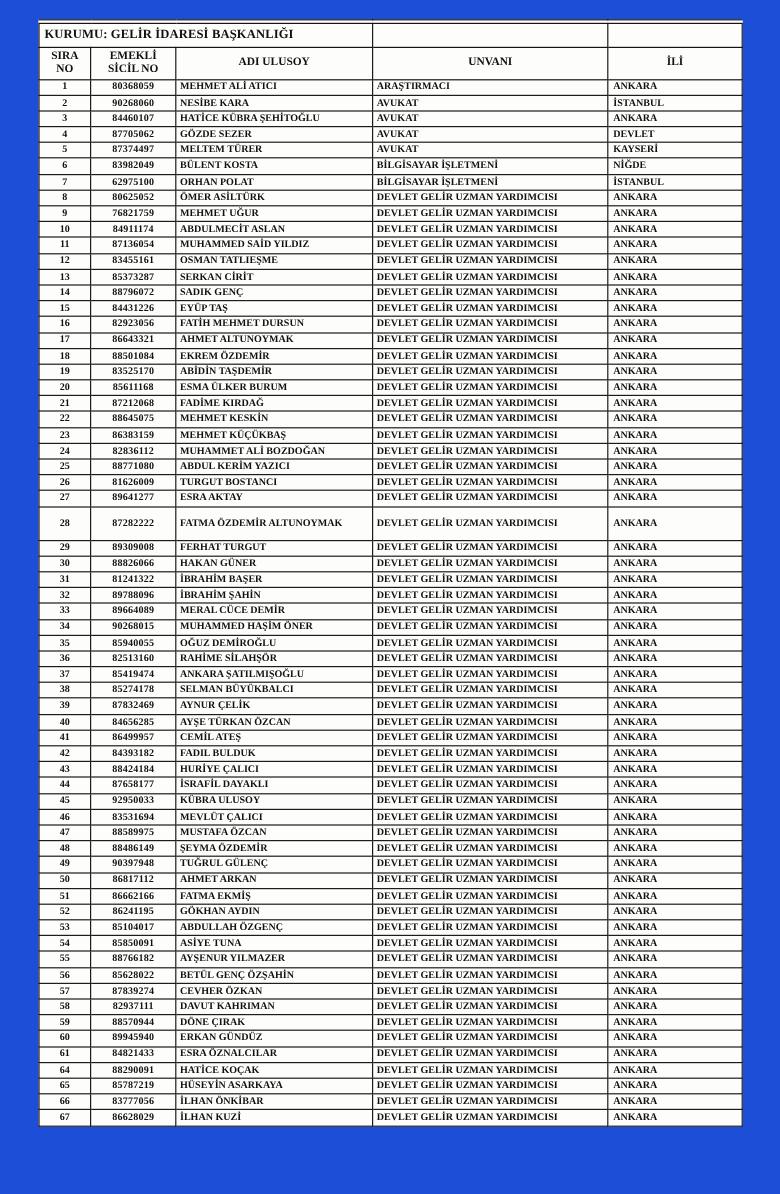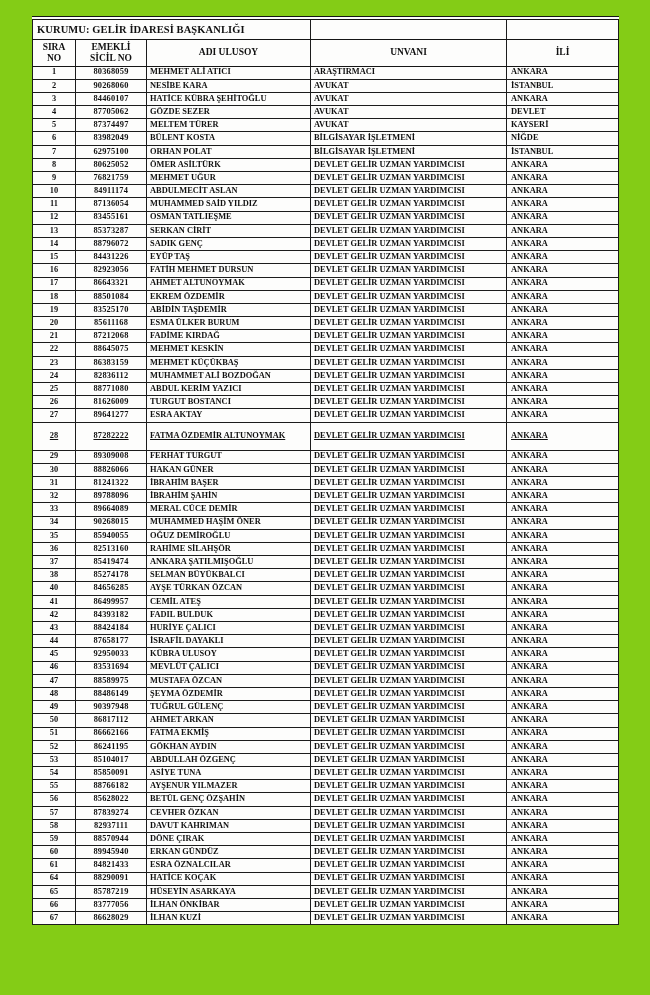--- a/index.html
+++ b/index.html
@@ -13,7 +13,7 @@
   .page {
     position: relative;
     width: 650px; height: 995px;
-    background: #84cc16;
+    background: #1d4ed8;
   }
   table.roster {
     position: absolute;

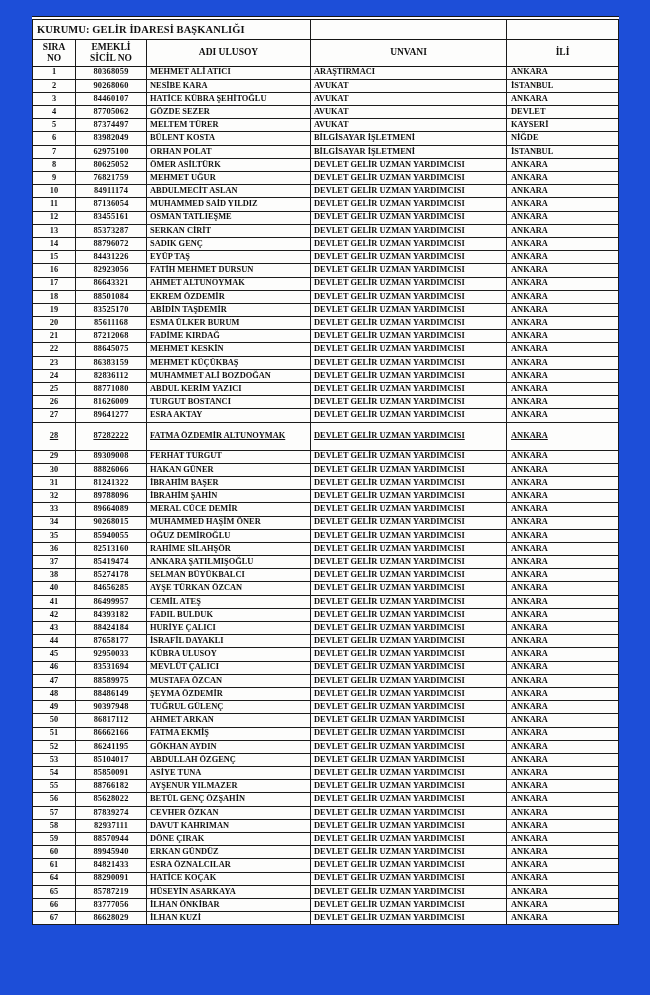--- a/index.html
+++ b/index.html
@@ -66,7 +66,7 @@
   tbody td.c-title{ text-align: left; padding-left: 3px; }
   tbody td.c-city { text-align: left; padding-left: 4px; }
   
-  tbody tr:nth-child(28) td { height: 28px; text-decoration: underline; }
+  tbody tr:nth-child(28) td { height: 28px; }
 </style>
 </head>
 <body>

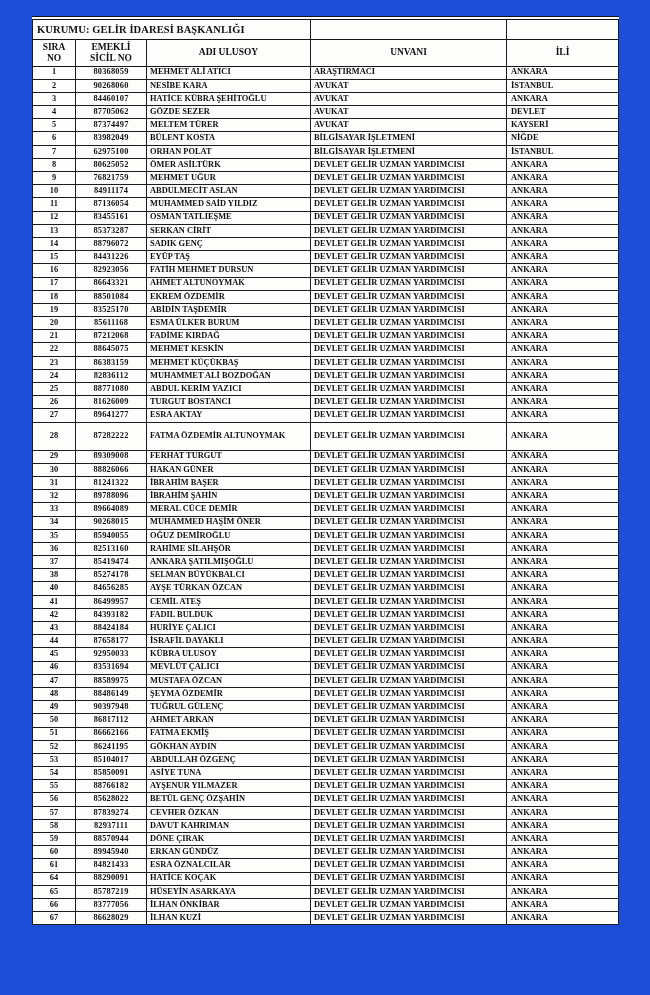--- a/index.html
+++ b/index.html
@@ -362,6 +362,13 @@
           <td class="c-city">ANKARA</td>
         </tr>
         <tr>
+          <td class="c-sira">39</td>
+          <td class="c-no">87832469</td>
+          <td class="c-name">AYNUR ÇELİK</td>
+          <td class="c-title">DEVLET GELİR UZMAN YARDIMCISI</td>
+          <td class="c-city">ANKARA</td>
+        </tr>
+        <tr>
           <td class="c-sira">40</td>
           <td class="c-no">84656285</td>
           <td class="c-name">AYŞE TÜRKAN ÖZCAN</td>

